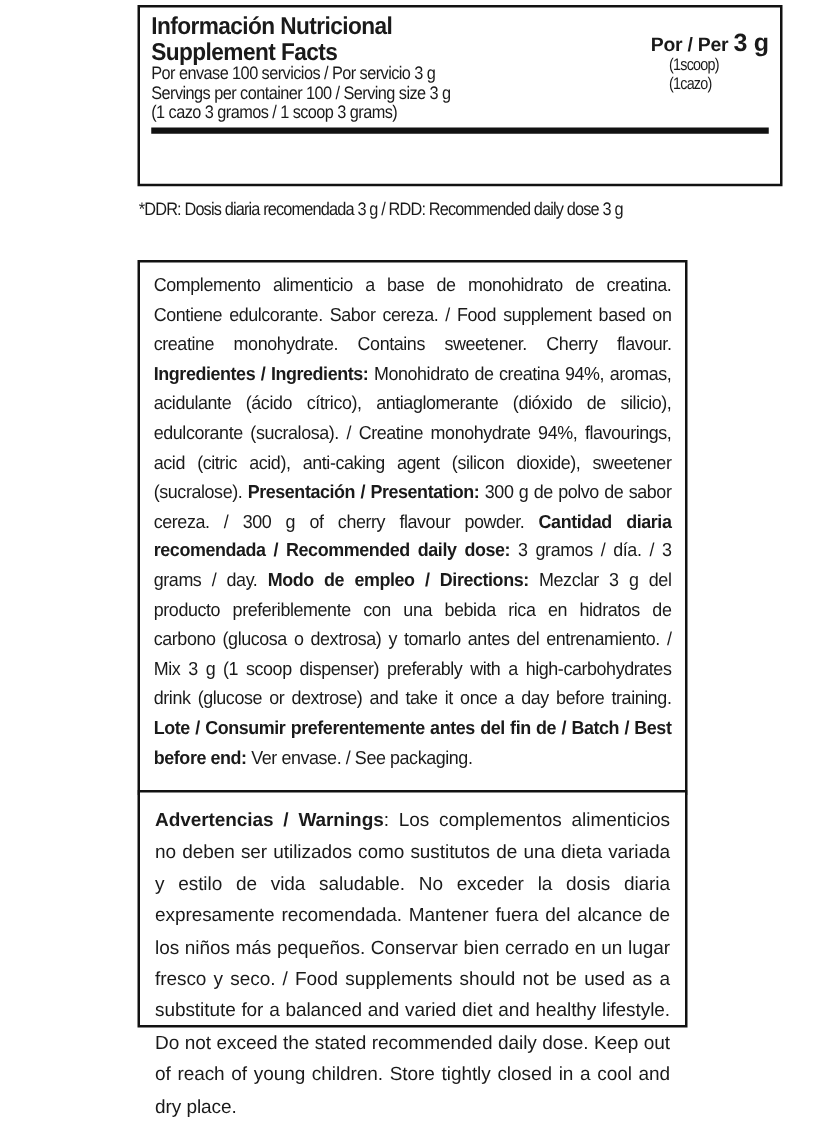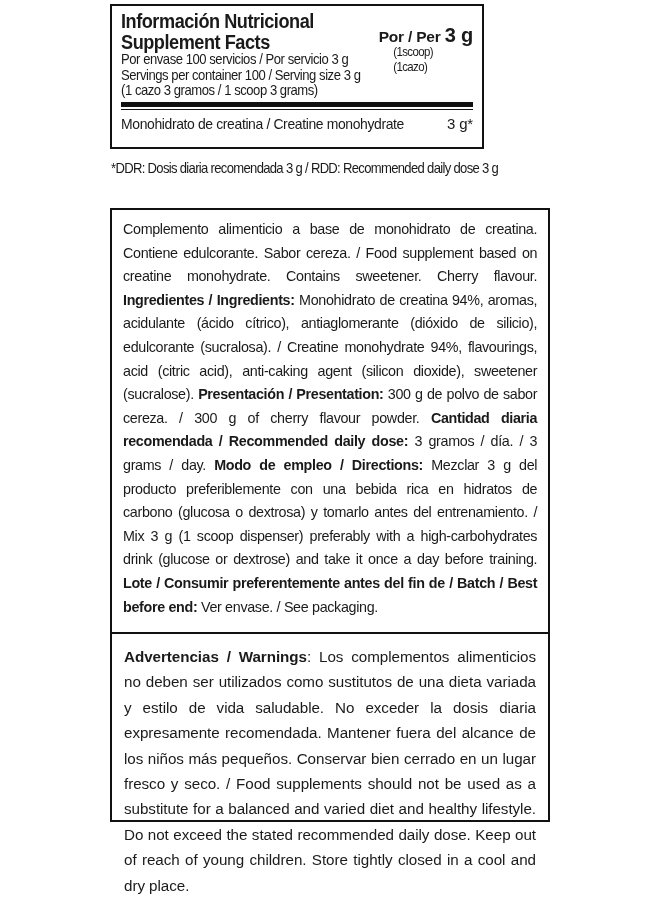--- a/index.html
+++ b/index.html
@@ -36,7 +36,7 @@
     position: absolute;
     left: 0;
     top: 4px;
-    width: 374px;
+    width: 516px;
     height: 145px;
     padding: 5px 9px 0 9px;
   }

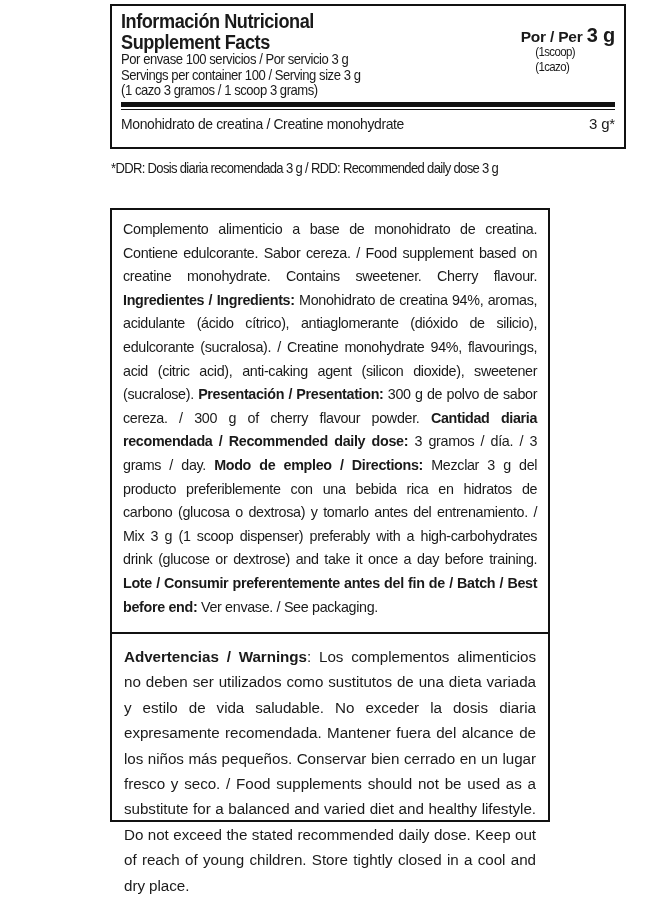--- a/index.html
+++ b/index.html
@@ -195,10 +195,6 @@
 
     <div class="thick-rule"></div>
 
-    <div class="nutrient-row">
-      <div class="nutrient-name">Monohidrato de creatina / Creatine monohydrate</div>
-      <div class="nutrient-amt">3 g*</div>
-    </div>
 
   </div>
 

